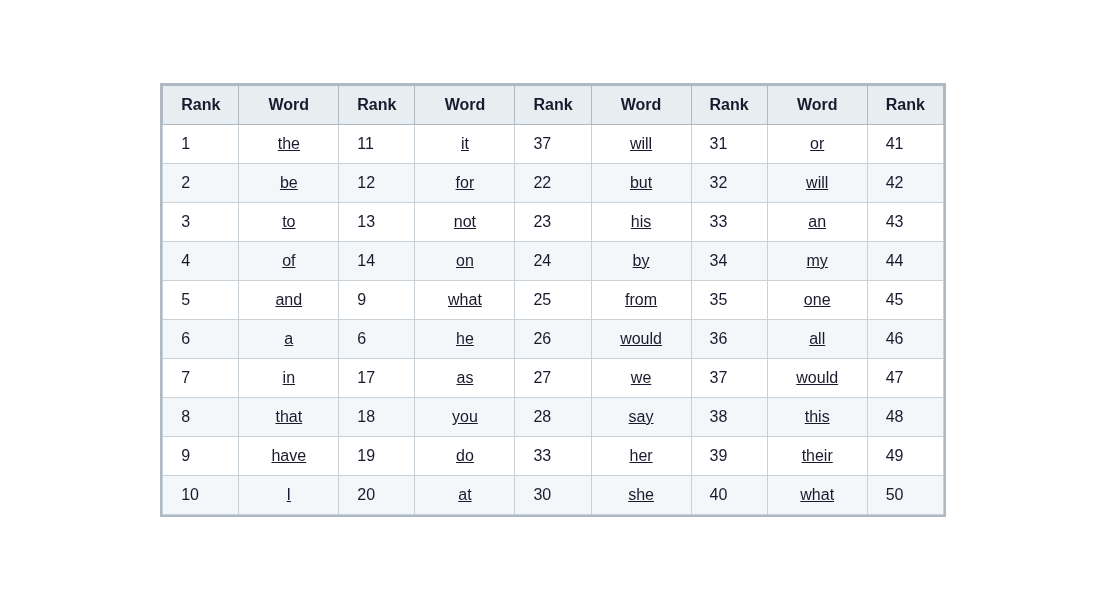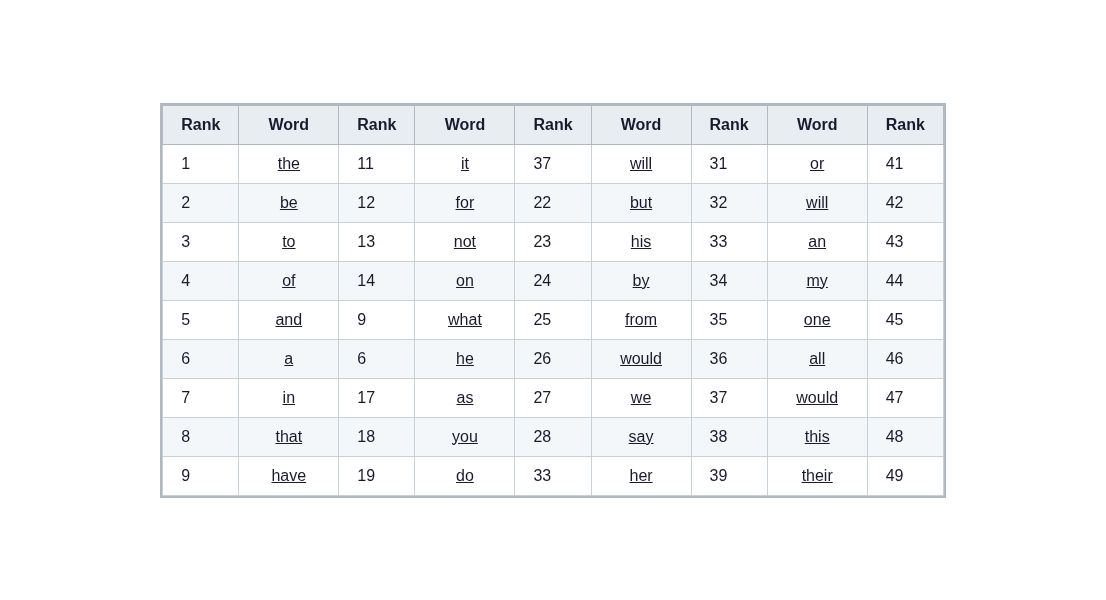--- a/index.html
+++ b/index.html
@@ -184,6 +184,17 @@
           <td class="word-col">their</td>
           <td class="rank-col">49</td>
         </tr>
+        <tr>
+          <td class="rank-col">10</td>
+          <td class="word-col">I</td>
+          <td class="rank-col">20</td>
+          <td class="word-col">at</td>
+          <td class="rank-col">30</td>
+          <td class="word-col">she</td>
+          <td class="rank-col">40</td>
+          <td class="word-col">what</td>
+          <td class="rank-col">50</td>
+        </tr>
       </tbody>
   </table>
 </div>

